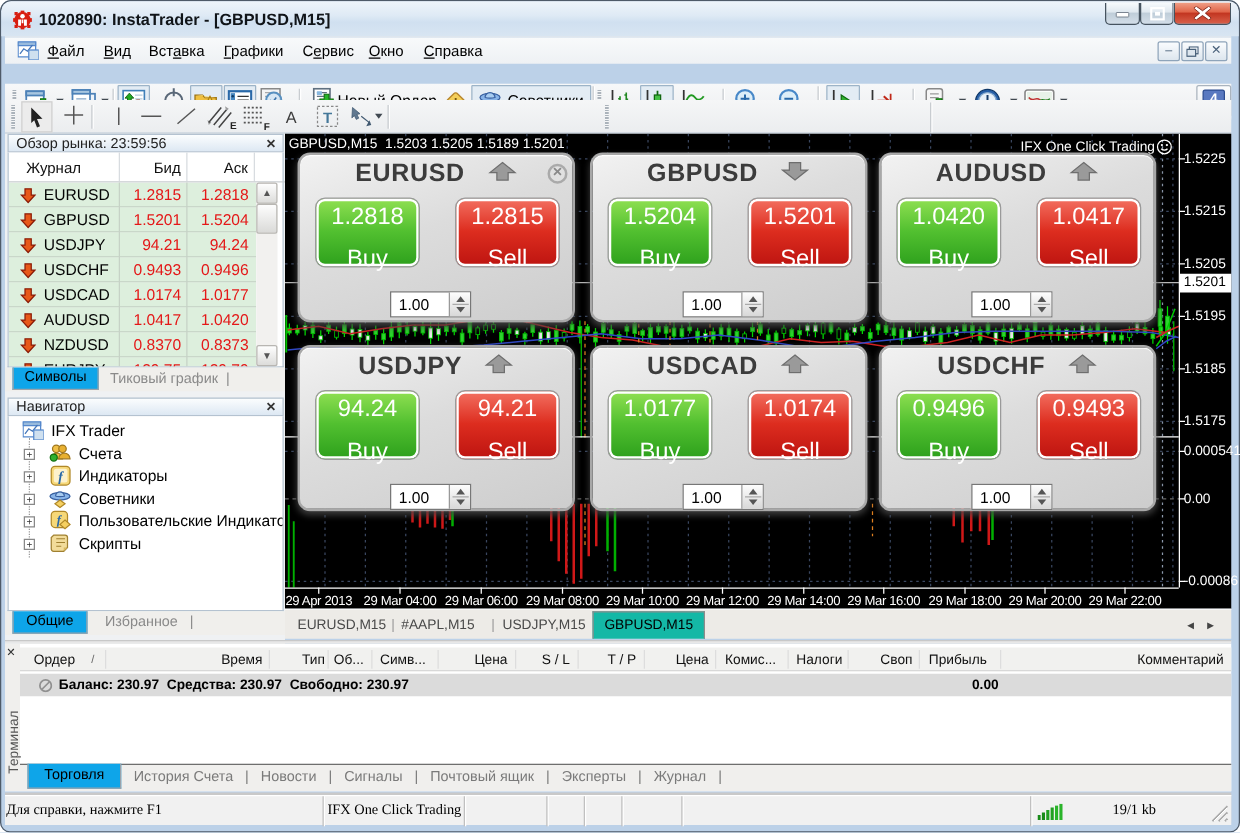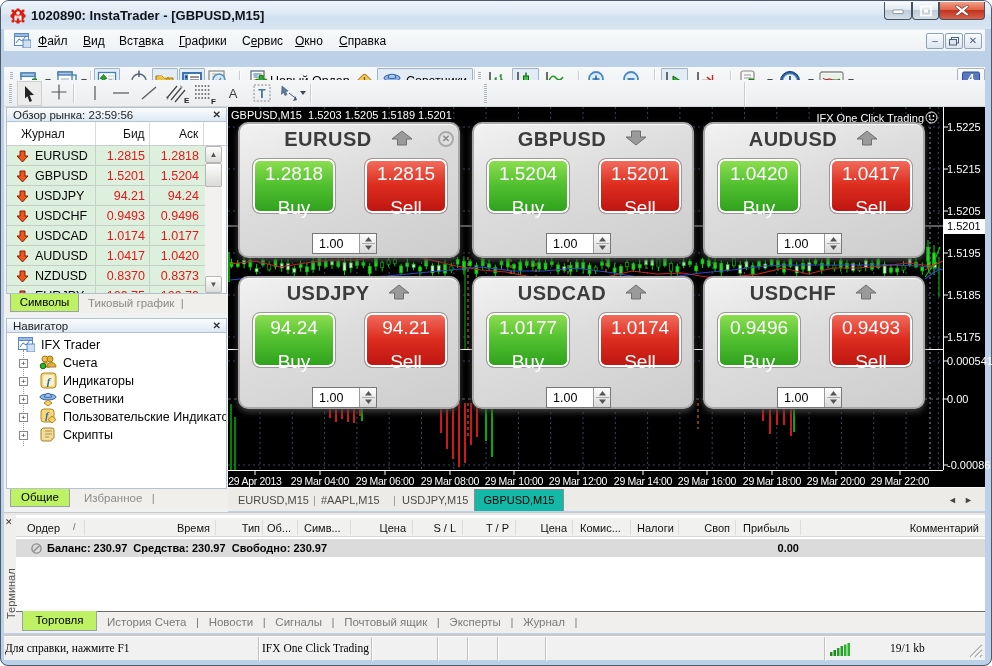--- a/index.html
+++ b/index.html
@@ -41,7 +41,7 @@
 .phead { position:absolute; left:2px; width:221px; height:15px; background:linear-gradient(#fbfdfe,#dde8f3); border:1px solid #b4c2d0; font-size:11.5px; color:#222; padding:1px 0 0 6px; }
 .phead .x { position:absolute; right:5px; top:1px; font-size:10px; color:#333; font-weight:bold; }
 .tabstrip { position:absolute; font-size:11.5px; color:#8a8a8a; }
-.tab-act { position:absolute; background:#bef264; border:1px solid #9aa2aa; border-top:none; color:#000; font-size:11.5px; text-align:center; }
+.tab-act { position:absolute; background:#0ea5e9; border:1px solid #9aa2aa; border-top:none; color:#000; font-size:11.5px; text-align:center; }
 
 
 #mw-table { position:absolute; left:2px; top:15px; width:221px; height:172px; background:#fff; border:1px solid #b4c2d0; border-top:none; }

